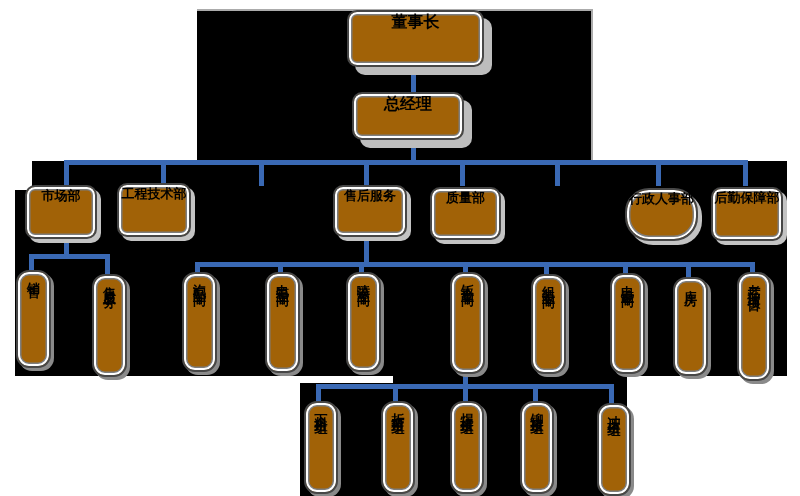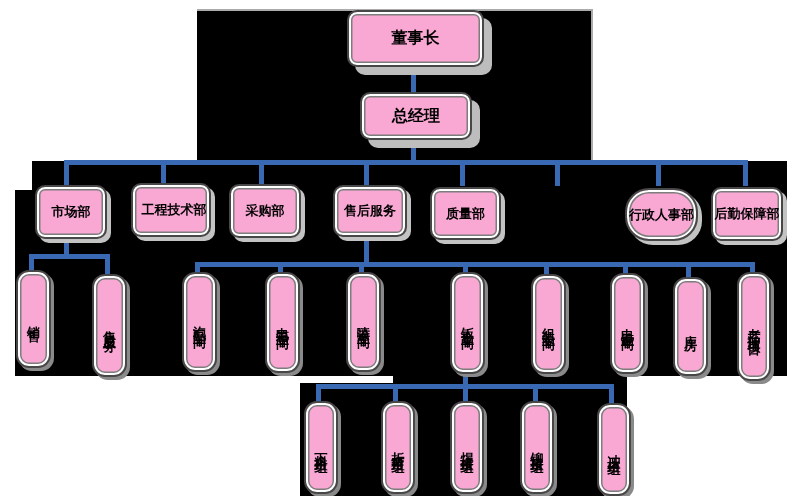--- a/index.html
+++ b/index.html
@@ -10,10 +10,10 @@
   .backdrop{position:absolute;background:#000000;}
   .line{position:absolute;background:#3a69b4;}
   .node{
-    position:absolute;background:#f9a8d4;
+    position:absolute;background:#a16207;
     border:2px solid #474747;border-radius:10px;
     box-shadow: inset 0 0 0 2px #ffffff, inset 0 0 0 3.5px #7d7d7d, 4px 4px 0 #c3c3c3;
-    display:flex;align-items:center;justify-content:center;
+    display:flex;align-items:flex-start;justify-content:center;
     color:#000;font-weight:bold;font-size:13px;white-space:nowrap;
   }
   .lvl1{font-size:16px;box-shadow: inset 0 0 0 2px #ffffff, inset 0 0 0 3.5px #7d7d7d, 8px 8px 0 #bdbdbd;}

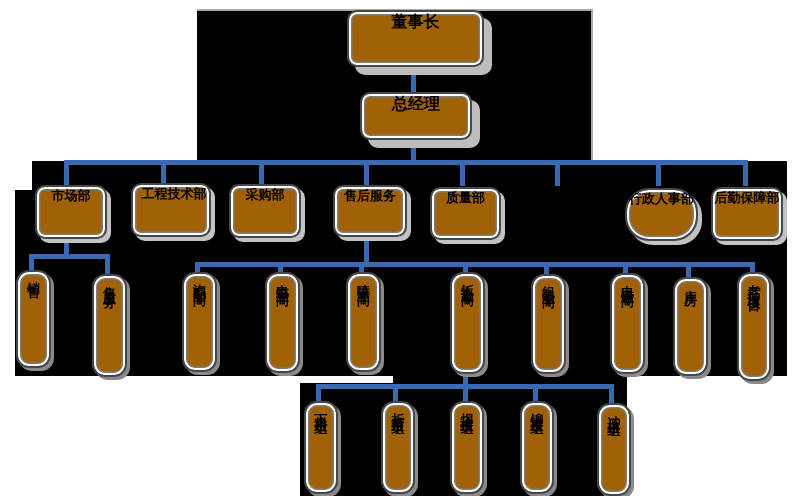--- a/index.html
+++ b/index.html
@@ -76,7 +76,7 @@
   <div class="node lvl1" style="left:347px;top:10px;width:133px;height:53px;">
     <span>董事长</span>
   </div>
-  <div class="node lvl1" style="left:360px;top:92px;width:108px;height:44px;">
+  <div class="node lvl1" style="left:352px;top:92px;width:108px;height:44px;">
     <span>总经理</span>
   </div>
 

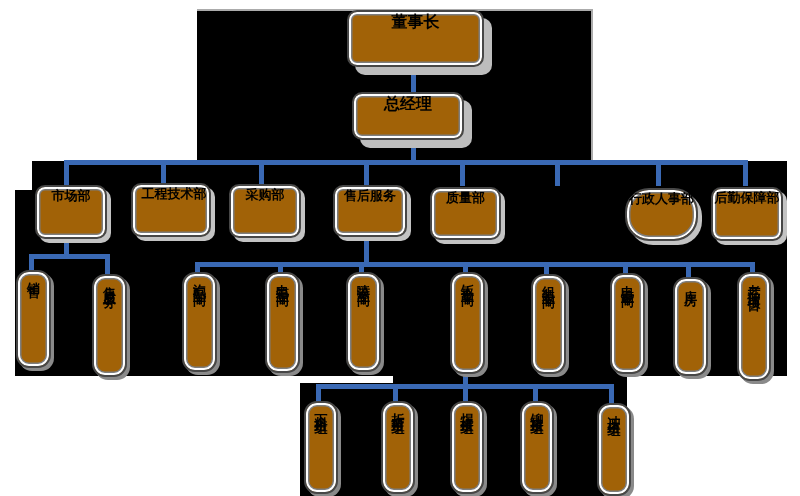--- a/index.html
+++ b/index.html
@@ -80,7 +80,7 @@
     <span>总经理</span>
   </div>
 
-  <div class="node" style="left:35px;top:185px;width:68px;height:50px;">
+  <div class="node" style="left:25px;top:185px;width:68px;height:50px;">
     <span>市场部</span>
   </div>
   <div class="node" style="left:131px;top:183px;width:70px;height:50px;padding-left:6px;">

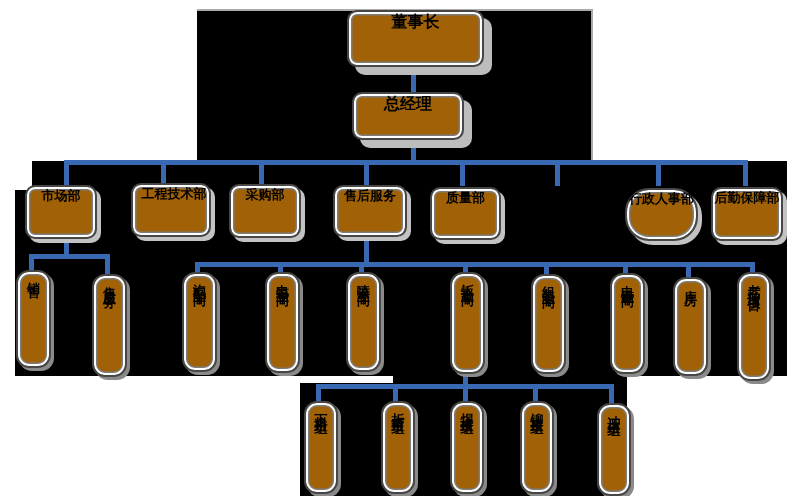--- a/index.html
+++ b/index.html
@@ -83,7 +83,7 @@
   <div class="node" style="left:25px;top:185px;width:68px;height:50px;">
     <span>市场部</span>
   </div>
-  <div class="node" style="left:131px;top:183px;width:70px;height:50px;padding-left:6px;">
+  <div class="node" style="left:117px;top:183px;width:70px;height:50px;">
     <span>工程技术部</span>
   </div>
   <div class="node" style="left:229px;top:184px;width:68px;height:50px;">

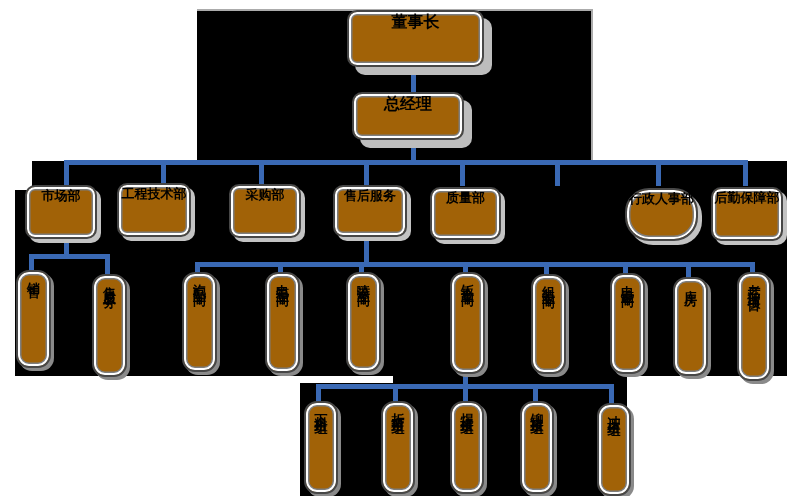--- a/index.html
+++ b/index.html
@@ -86,9 +86,6 @@
   <div class="node" style="left:117px;top:183px;width:70px;height:50px;">
     <span>工程技术部</span>
   </div>
-  <div class="node" style="left:229px;top:184px;width:68px;height:50px;">
-    <span>采购部</span>
-  </div>
   <div class="node" style="left:333px;top:185px;width:70px;height:48px;">
     <span>售后服务</span>
   </div>

